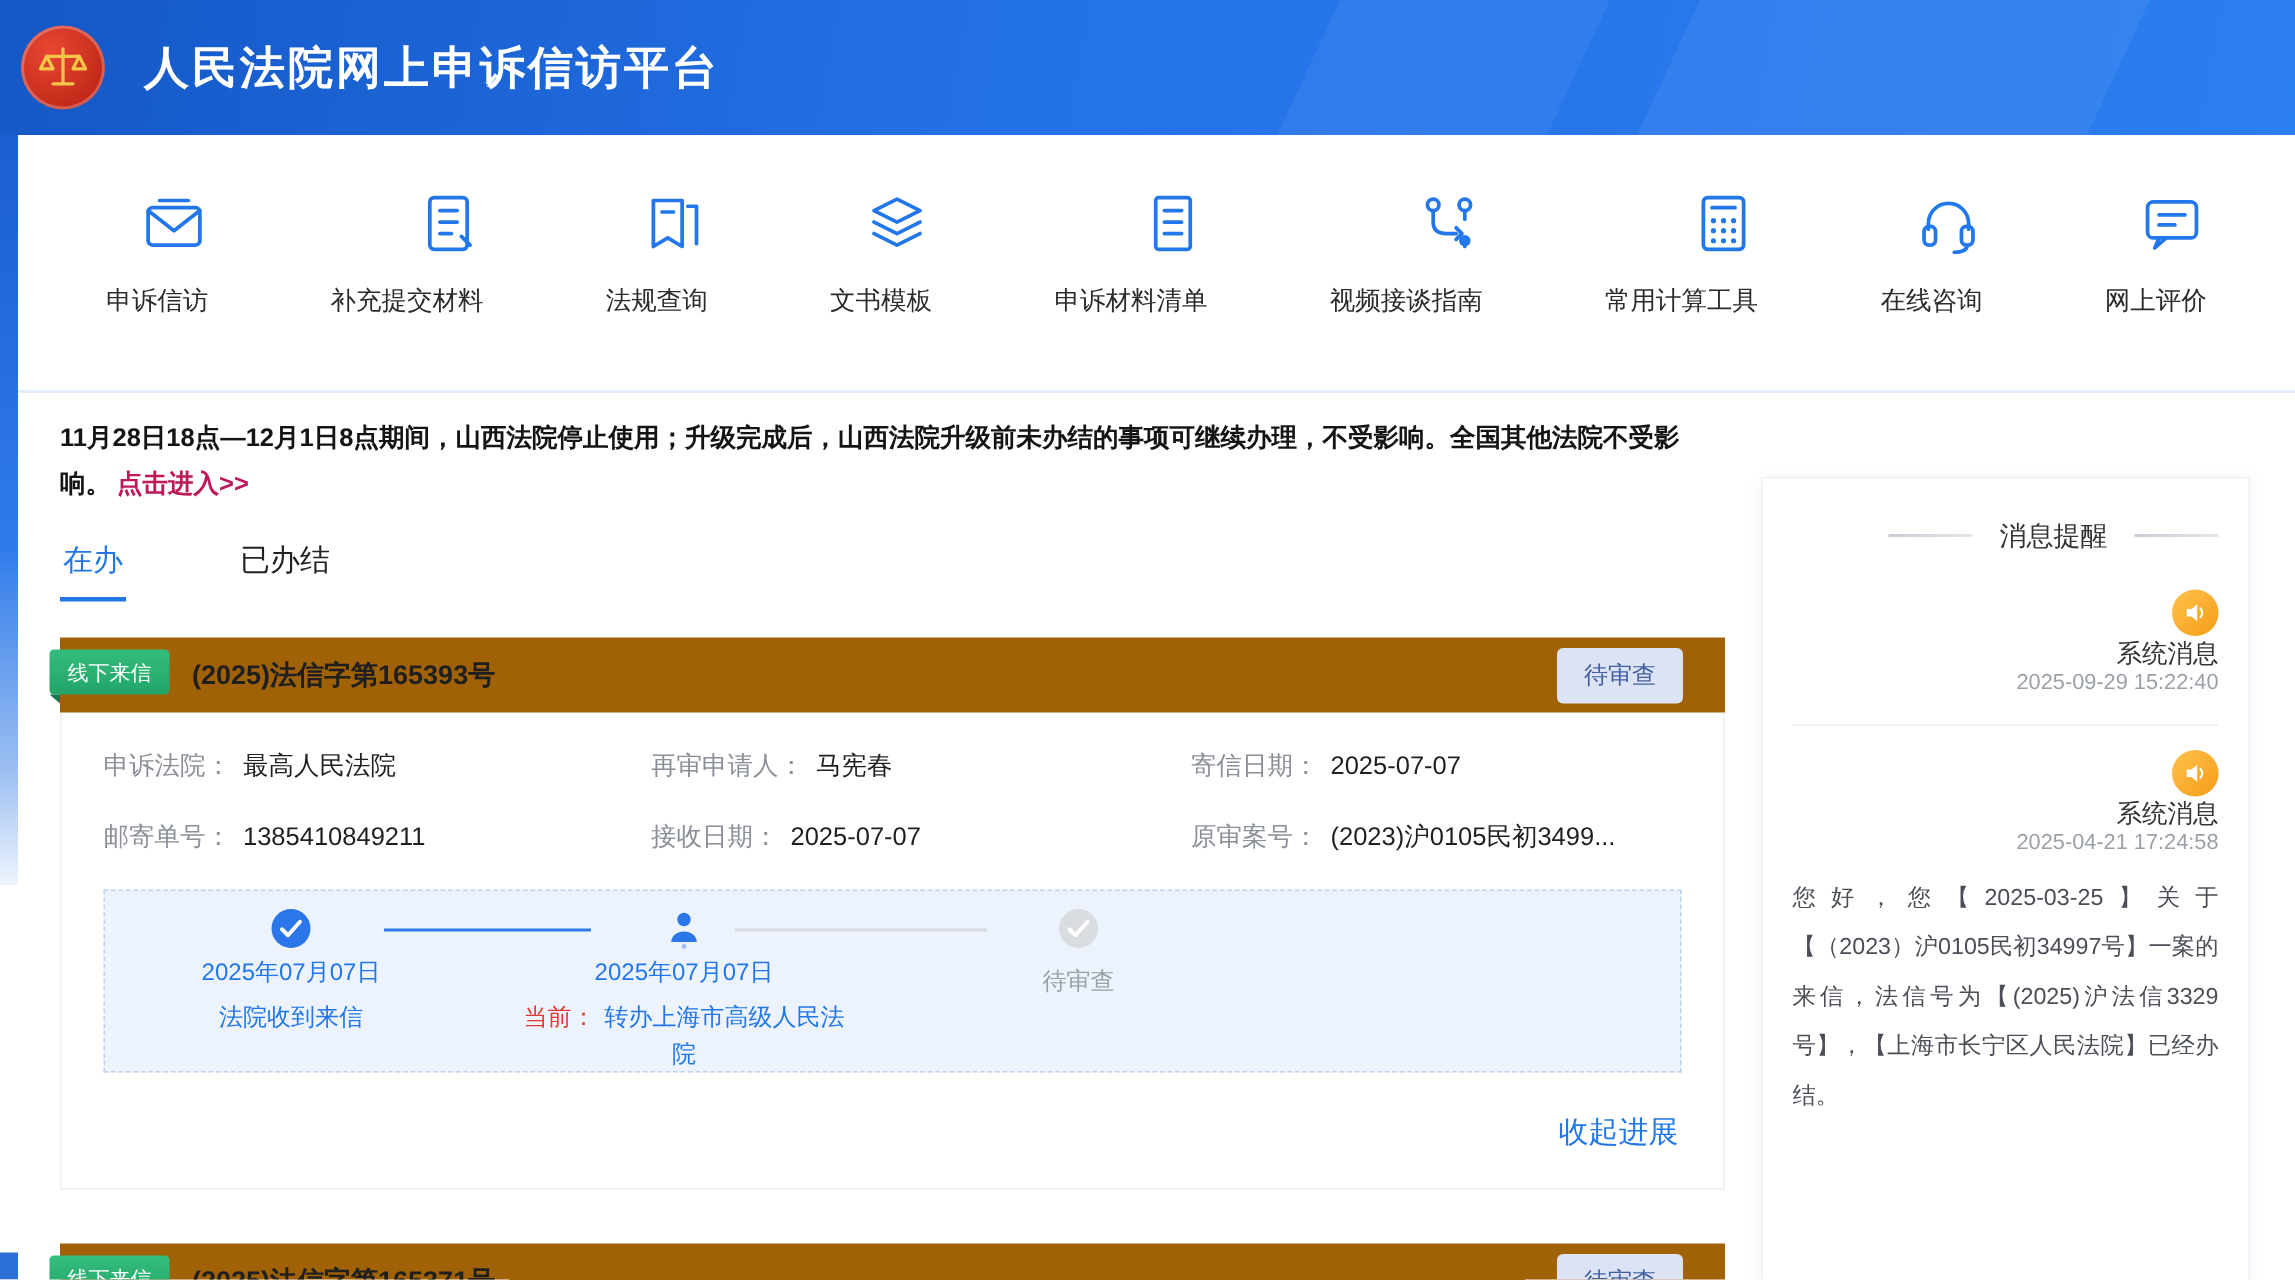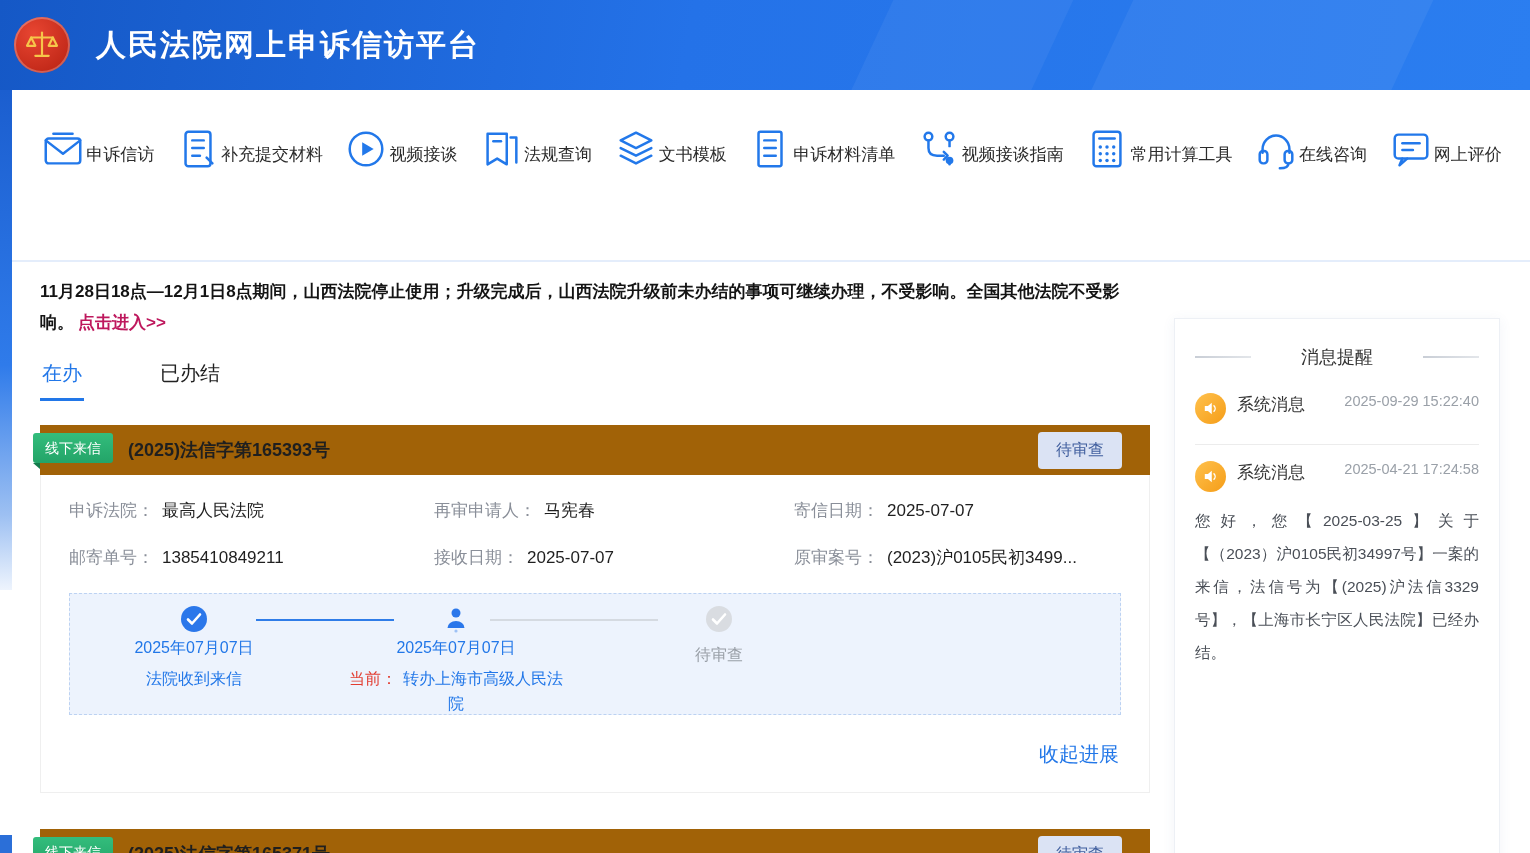--- a/index.html
+++ b/index.html
@@ -19,7 +19,7 @@
 
   
   .top-nav { margin-left:12px; background:#fff; height:172px; display:flex; justify-content:space-around; padding:0 18px; border-bottom:2px solid #e4edfb; }
-  .nav-item { display:flex; align-items:flex-start; padding-top:36px; cursor:pointer; }
+  .nav-item { display:flex; flex-direction:column; align-items:flex-end; padding-top:36px; cursor:pointer; }
   .nav-icon svg { width:46px; height:46px; display:block; }
   .nav-label { margin-top:16px; font-size:17px; color:#2b2b2b; text-align:center; line-height:26px; max-width:128px; }
 

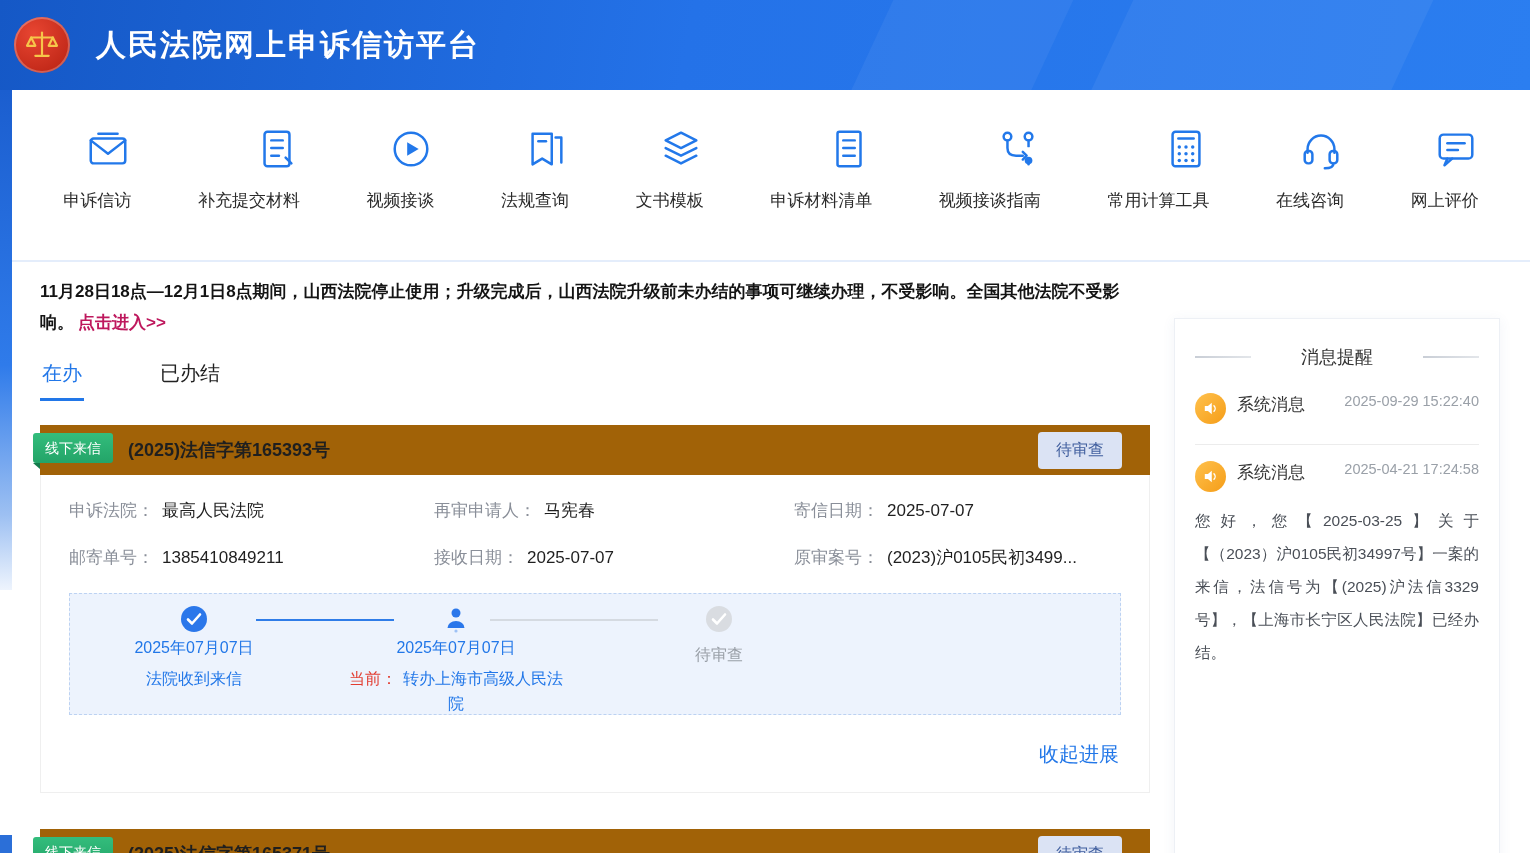--- a/index.html
+++ b/index.html
@@ -127,15 +127,6 @@
     <div class="nav-item">
       <span class="nav-icon">
         <svg viewBox="0 0 48 48" fill="none" stroke="#2278ea" stroke-width="2.6" stroke-linecap="round" stroke-linejoin="round">
-          <circle cx="24" cy="24" r="17"></circle>
-            <path d="M20 17 L32 24 L20 31 Z" fill="#2278ea" stroke="none"></path>
-        </svg>
-      </span>
-      <span class="nav-label">视频接谈</span>
-    </div>
-    <div class="nav-item">
-      <span class="nav-icon">
-        <svg viewBox="0 0 48 48" fill="none" stroke="#2278ea" stroke-width="2.6" stroke-linecap="round" stroke-linejoin="round">
           <path d="M10 8 h20 v32 l-10 -6 l-10 6 Z"></path>
             <path d="M16 16 h8"></path>
             <path d="M34 12 h6 v26"></path>

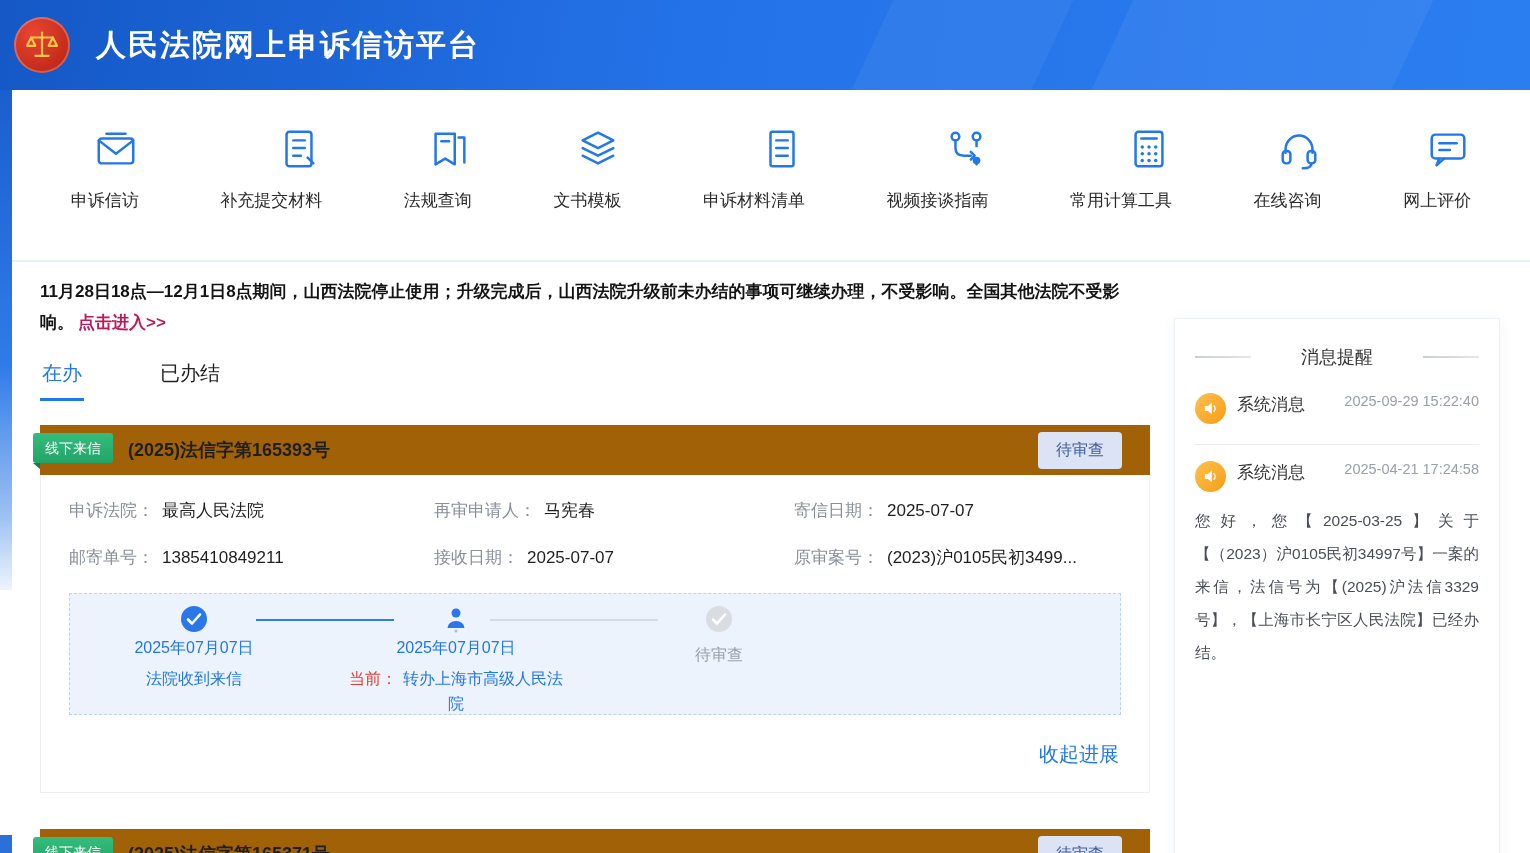--- a/index.html
+++ b/index.html
@@ -67,7 +67,7 @@
   .collapse-link { color:#2277e8; font-size:20px; text-decoration:none; cursor:pointer; }
 
   
-  .panel-title { display:flex; align-items:center; justify-content:space-between; gap:2px; padding:26px 0 8px; }
+  .panel-title { display:flex; align-items:center; justify-content:flex-end; gap:18px; padding:26px 0 8px; }
   .panel-title h3 { font-size:18px; color:#333; font-weight:normal; }
   .deco-line { width:56px; height:2px; background:linear-gradient(90deg,#c9ced6,#e3e6ea); }
   .message { padding:16px 0 20px; border-bottom:1px solid #ececec; cursor:pointer; }

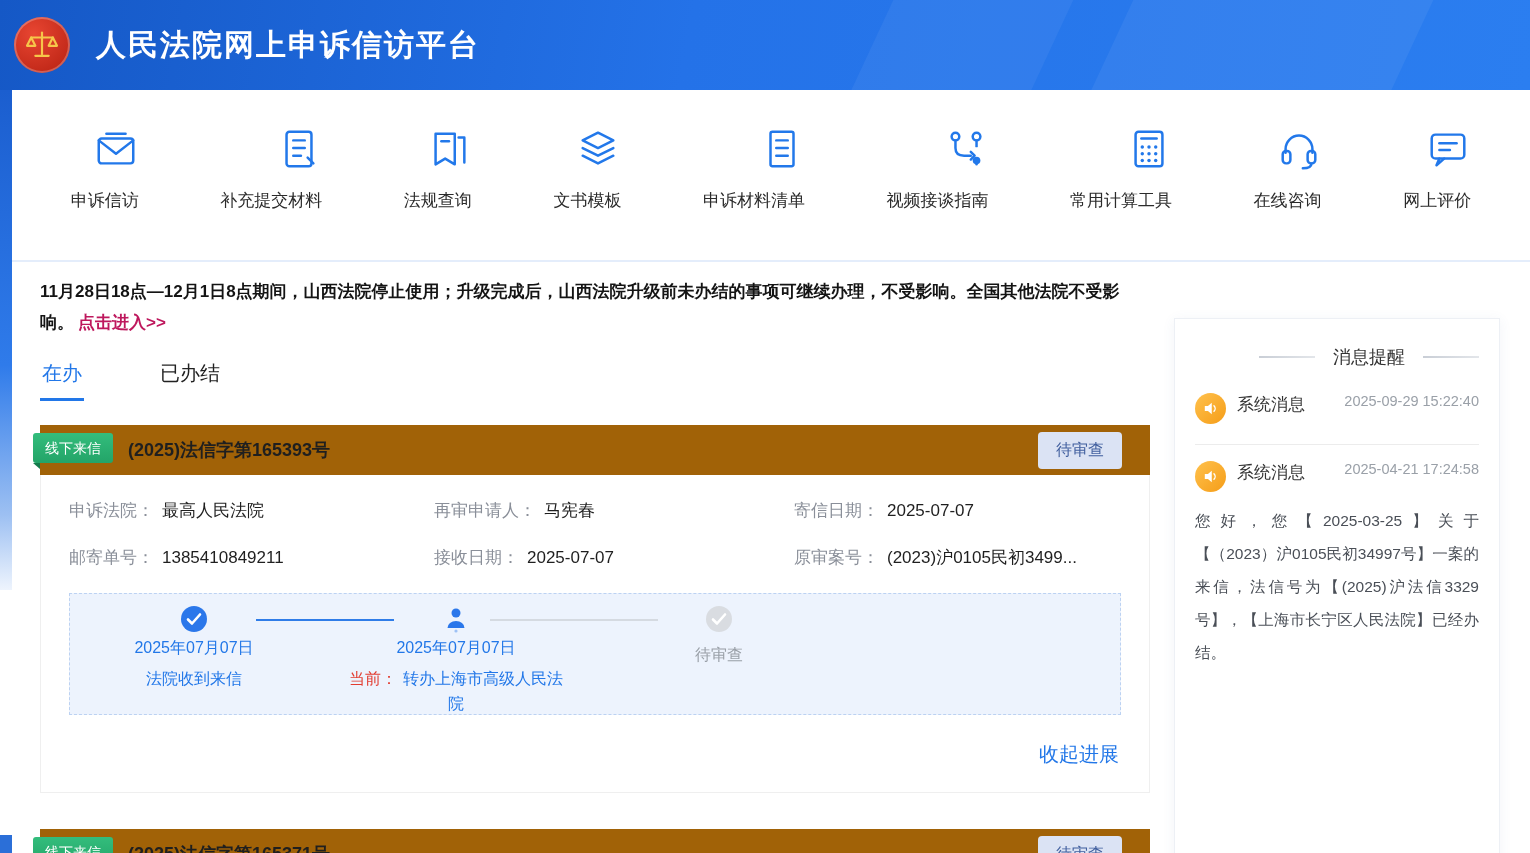--- a/index.html
+++ b/index.html
@@ -72,7 +72,7 @@
   .deco-line { width:56px; height:2px; background:linear-gradient(90deg,#c9ced6,#e3e6ea); }
   .message { padding:16px 0 20px; border-bottom:1px solid #ececec; cursor:pointer; }
   .message:last-child { border-bottom:none; }
-  .msg-header { display:flex; align-items:flex-start; }
+  .msg-header { display:flex; align-items:flex-end;flex-direction:column; }
   .speaker-icon { width:31px; height:31px; border-radius:50%; background:linear-gradient(135deg,#ffc14d,#f59d18); display:flex; align-items:center; justify-content:center; flex:0 0 auto; }
   .msg-title { font-size:17px; color:#333; margin-left:11px; }
   .msg-time { margin-left:auto; font-size:14.5px; color:#9aa0a8; }

